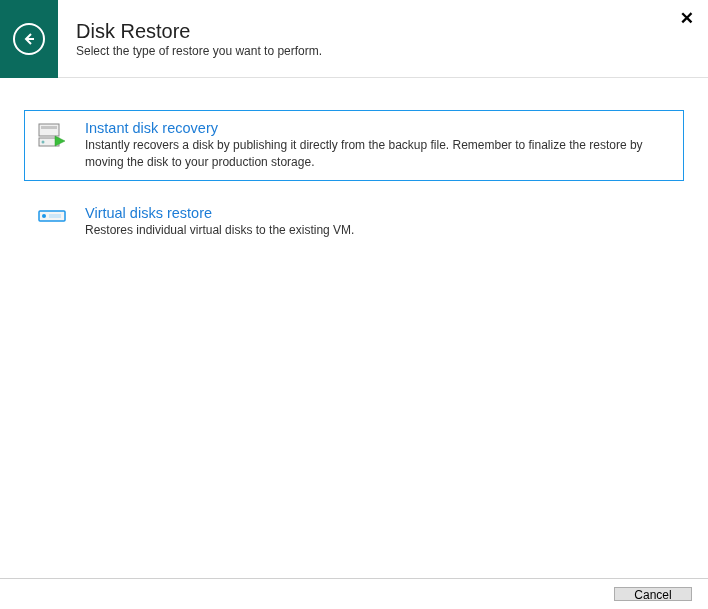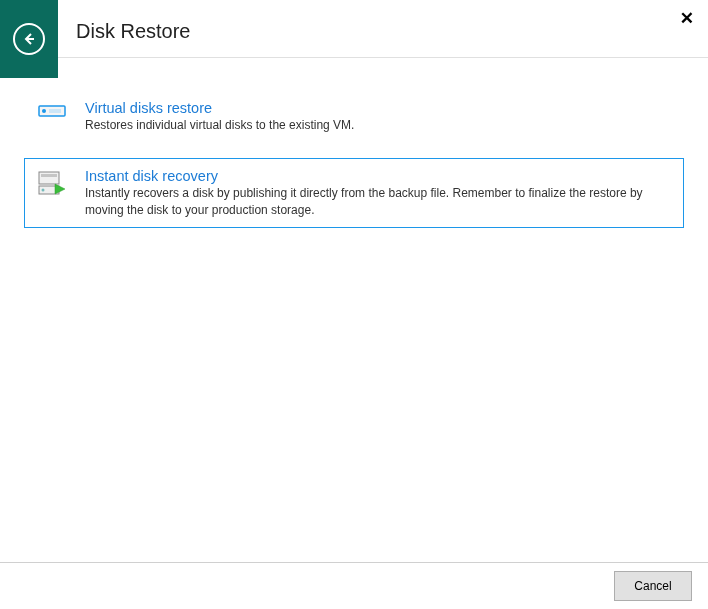--- a/index.html
+++ b/index.html
@@ -19,7 +19,7 @@
       display: flex;
       align-items: flex-start;
       padding: 16px 34px 0 0;
-      height: 58px;
+      height: 78px;
       border-bottom: 1px solid #e0e0e0;
     }
     .back-btn {

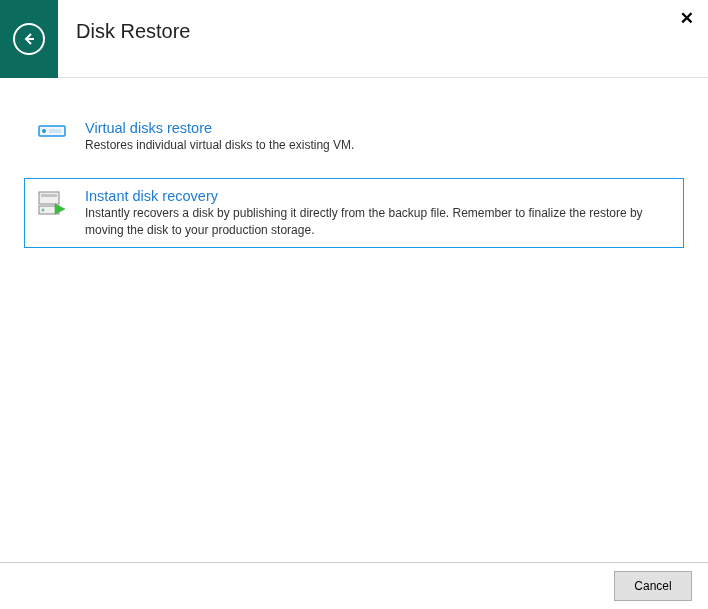--- a/index.html
+++ b/index.html
@@ -133,6 +133,7 @@
   </div>
   <div class="title-block">
     <div class="title">Disk Restore</div>
+    <div class="subtitle">Select the type of restore you want to perform.</div>
   </div>
 </div>
 

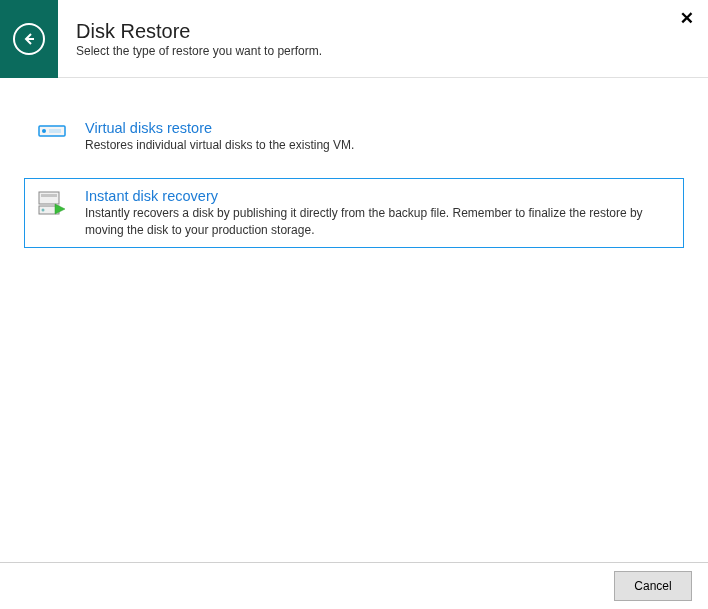--- a/index.html
+++ b/index.html
@@ -141,20 +141,6 @@
 
 <div class="content">
 
-  <div class="option">
-    <div class="option-icon">
-      <svg width="32" height="18" viewBox="0 0 32 18">
-        <rect x="2" y="4" width="26" height="10" rx="1" fill="#f5f5f5" stroke="#1c97ea" stroke-width="1.5"></rect>
-        <circle cx="7" cy="9" r="2" fill="#1c97ea"></circle>
-        <rect x="12" y="7" width="12" height="4" fill="#cde6f7"></rect>
-      </svg>
-    </div>
-    <div class="option-text">
-      <div class="option-title">Virtual disks restore</div>
-      <div class="option-desc">Restores individual virtual disks to the existing VM.</div>
-    </div>
-  </div>
-
   <div class="option selected">
     <div class="option-icon">
       <svg width="32" height="28" viewBox="0 0 32 28">
@@ -171,6 +157,20 @@
     </div>
   </div>
 
+  <div class="option">
+    <div class="option-icon">
+      <svg width="32" height="18" viewBox="0 0 32 18">
+        <rect x="2" y="4" width="26" height="10" rx="1" fill="#f5f5f5" stroke="#1c97ea" stroke-width="1.5"></rect>
+        <circle cx="7" cy="9" r="2" fill="#1c97ea"></circle>
+        <rect x="12" y="7" width="12" height="4" fill="#cde6f7"></rect>
+      </svg>
+    </div>
+    <div class="option-text">
+      <div class="option-title">Virtual disks restore</div>
+      <div class="option-desc">Restores individual virtual disks to the existing VM.</div>
+    </div>
+  </div>
+
 
 </div>
 

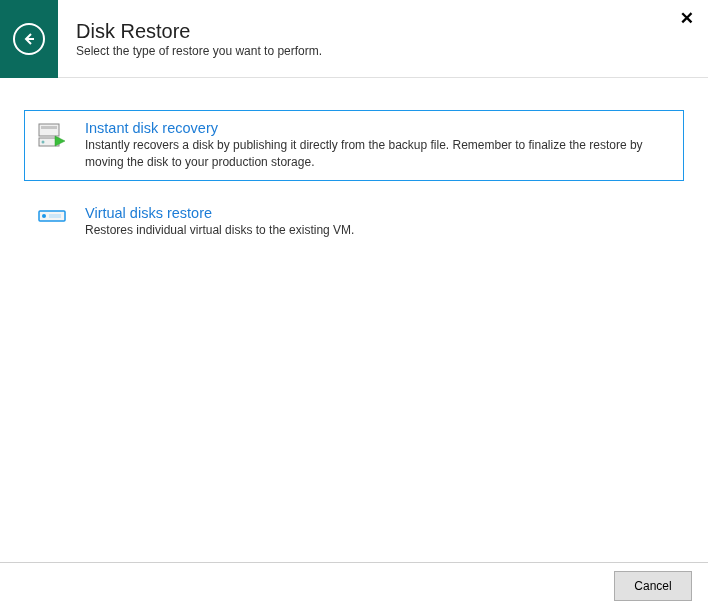--- a/index.html
+++ b/index.html
@@ -111,7 +111,7 @@
     }
     .cancel-btn {
       width: 78px;
-      height: 30px;
+      height: 14px;
       background: #e1e1e1;
       border: 1px solid #adadad;
       font-size: 12px;

